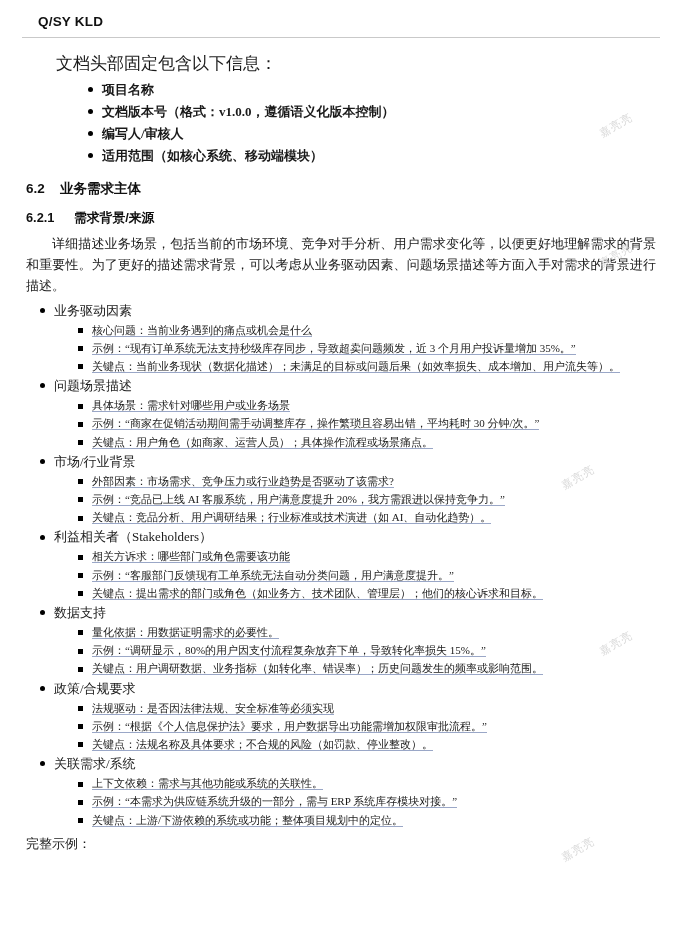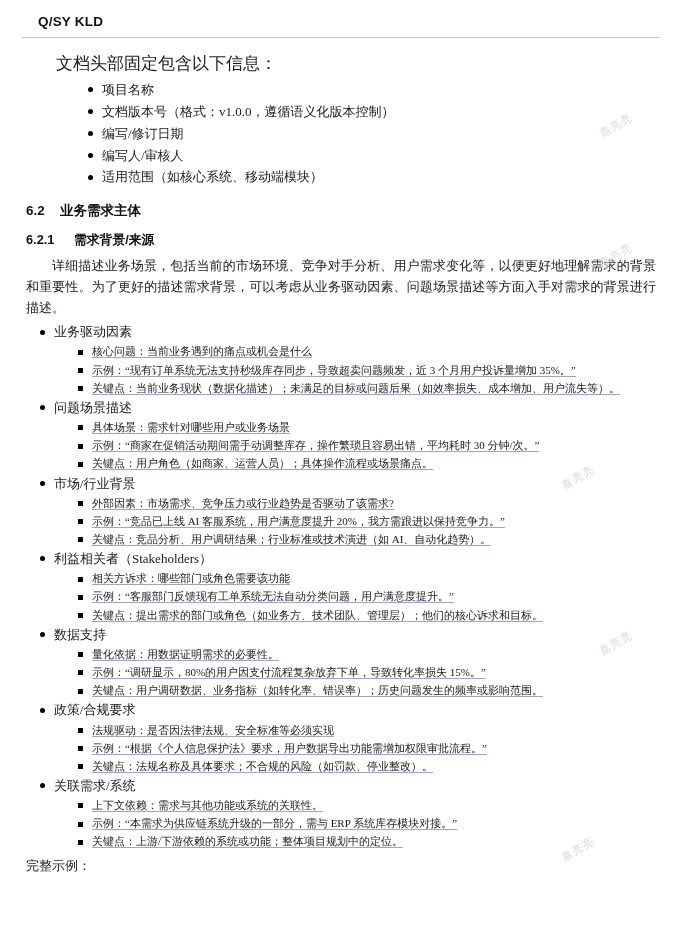--- a/index.html
+++ b/index.html
@@ -115,6 +115,7 @@
     list-style: none;
     margin: 2px 0 2px 0;
     padding: 0 0 0 62px;
+    font-weight: bold;
   }
   .ul-top > li {
     position: relative;

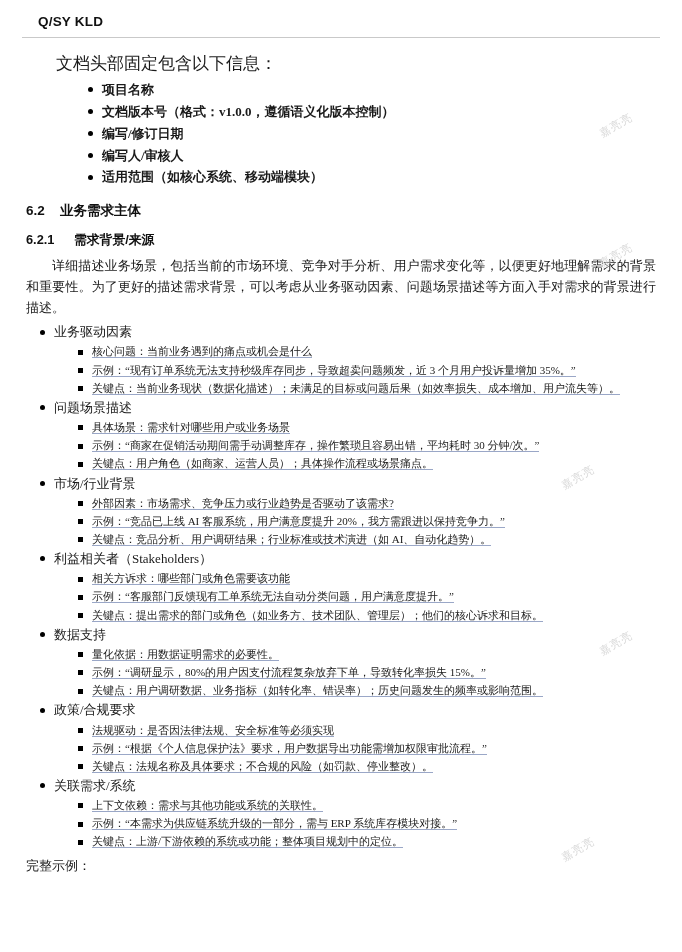--- a/index.html
+++ b/index.html
@@ -168,7 +168,6 @@
     <ul class="ul-top">
       <li><span class="bt"></span><span>项目名称</span></li>
       <li><span class="bt"></span><span>文档版本号（格式：v1.0.0，遵循语义化版本控制）</span></li>
-      <li><span class="bt"></span><span>编写/修订日期</span></li>
       <li><span class="bt"></span><span>编写人/审核人</span></li>
       <li><span class="bt"></span><span>适用范围（如核心系统、移动端模块）</span></li>
     </ul>

